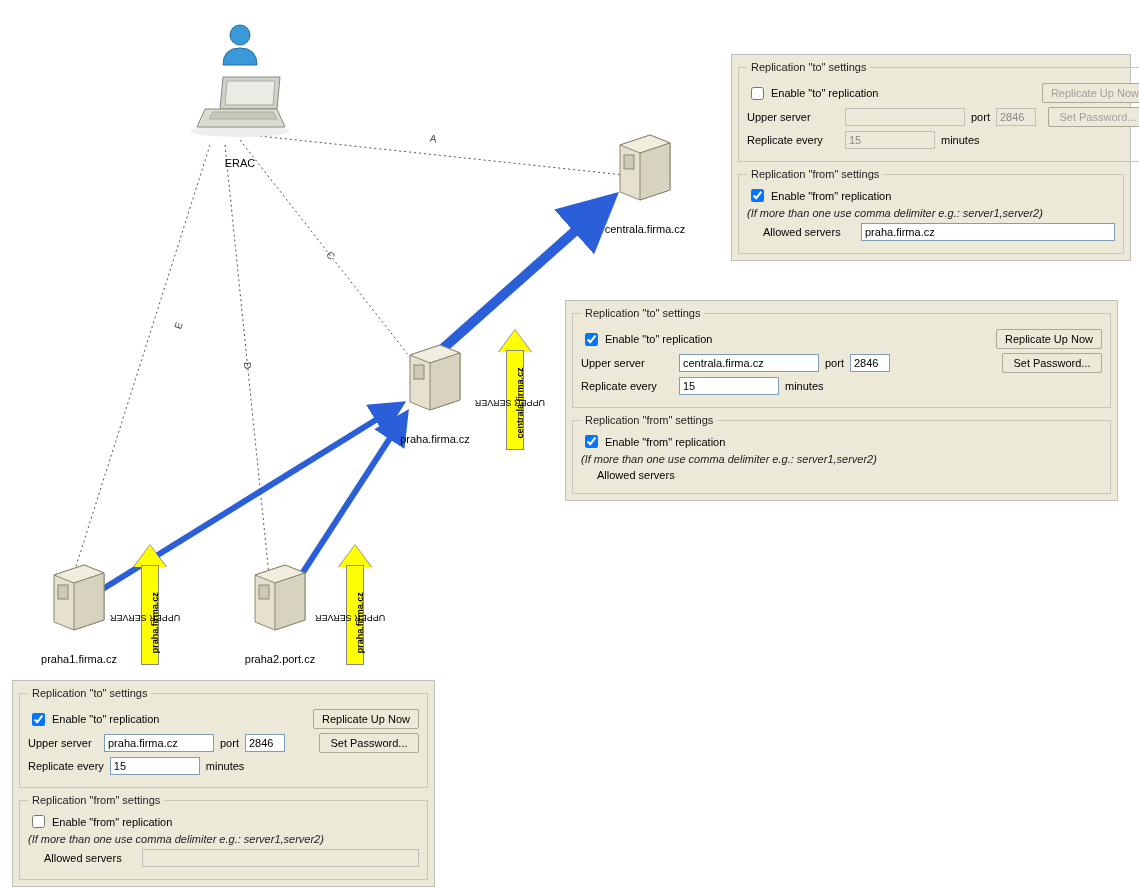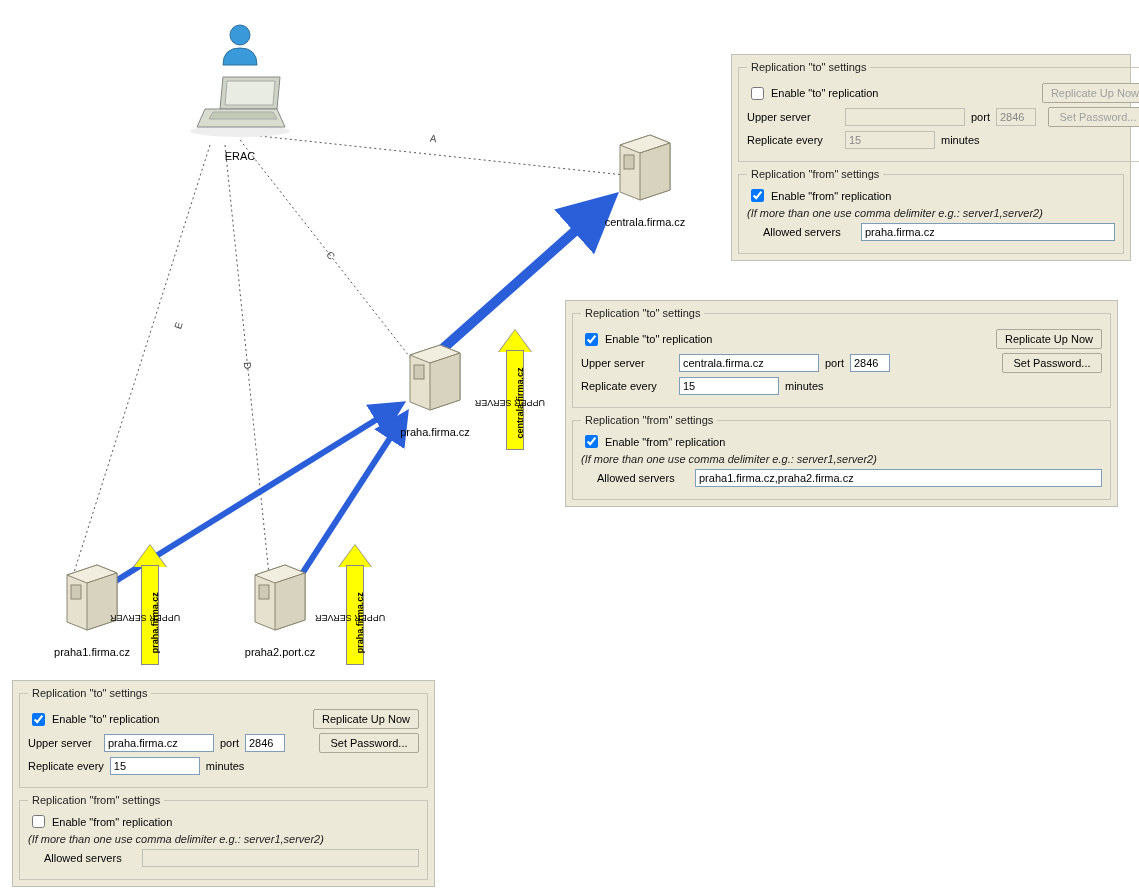--- a/index.html
+++ b/index.html
@@ -26,7 +26,7 @@
     font-size: 11px;
   }
   .node .label {
-    margin-top: 9px;
+    margin-top: 16px;
     white-space: nowrap;
   }
   .panel {

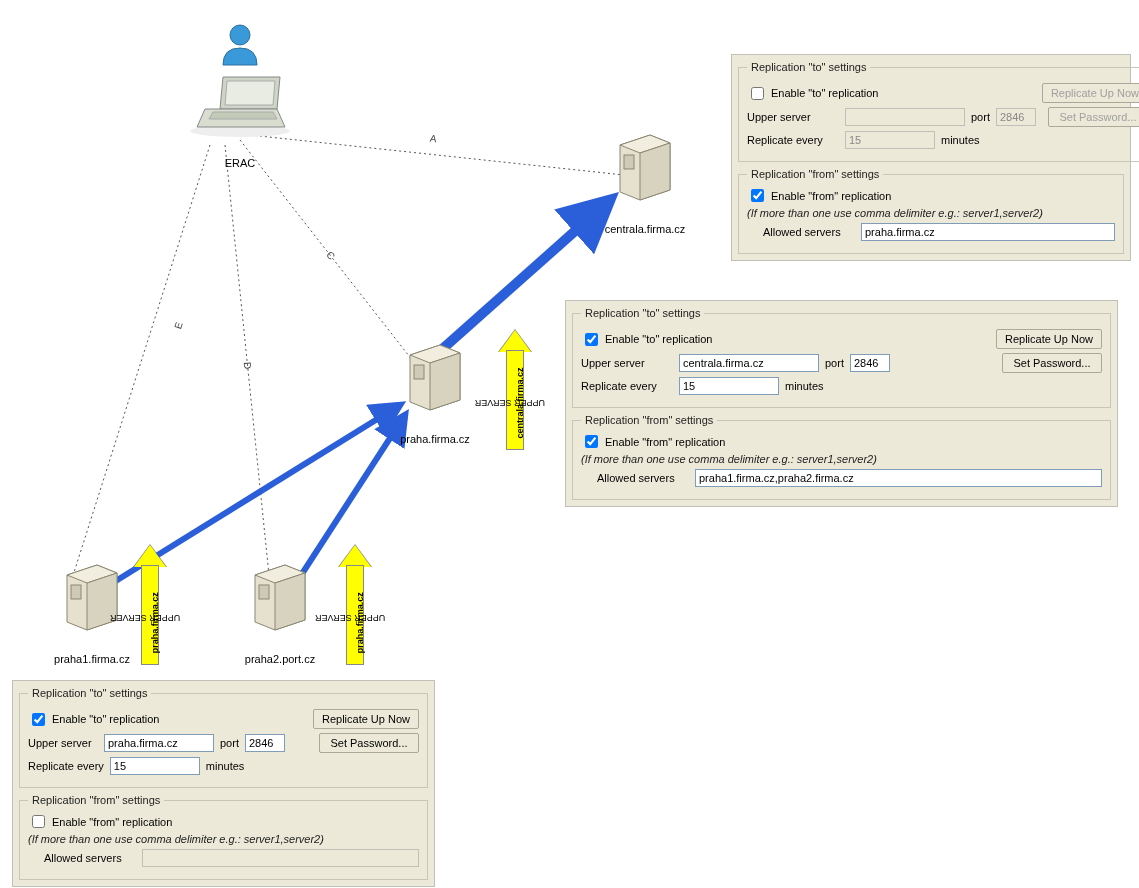--- a/index.html
+++ b/index.html
@@ -319,7 +319,6 @@
     <div class="hint">(If more than one use comma delimiter e.g.: server1,server2)</div>
     <div class="row">
       <span class="field-label" style="margin-left:16px">Allowed servers</span>
-      <input type="text" style="flex: 1 1 0%;" value="praha1.firma.cz,praha2.firma.cz">
     </div>
   </fieldset>
 </div>

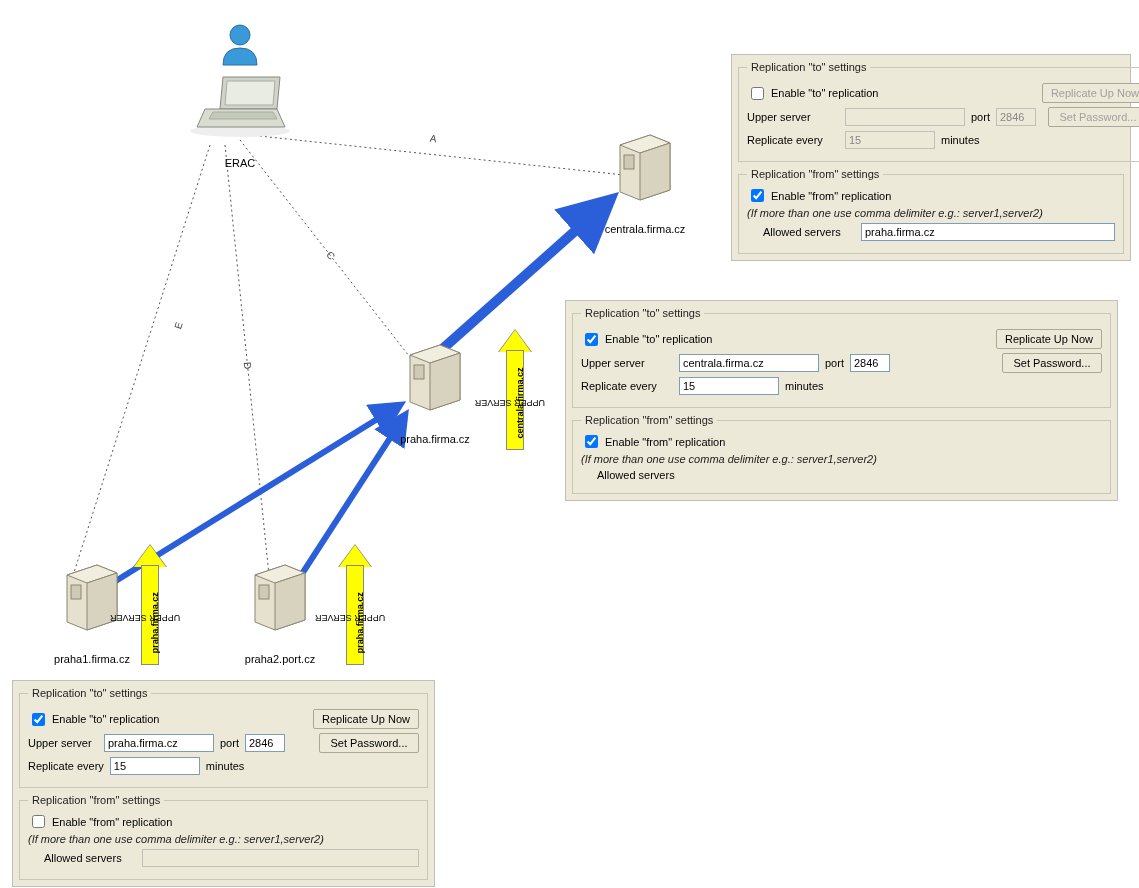--- a/index.html
+++ b/index.html
@@ -201,7 +201,7 @@
   <div class="label">praha.firma.cz</div>
 </div>
 
-<div class="node" style="left:37px; top:555px; width:110px;">
+<div class="node" style="left:24px; top:555px; width:110px;">
   <svg width="70" height="80" viewBox="0 0 70 80">
     <polygon points="10,20 40,10 60,18 60,65 30,75 10,67" fill="#e6e1cf" stroke="#8a8772"></polygon>
     <polygon points="10,20 40,10 60,18 30,28" fill="#f2eedf" stroke="#8a8772"></polygon>

